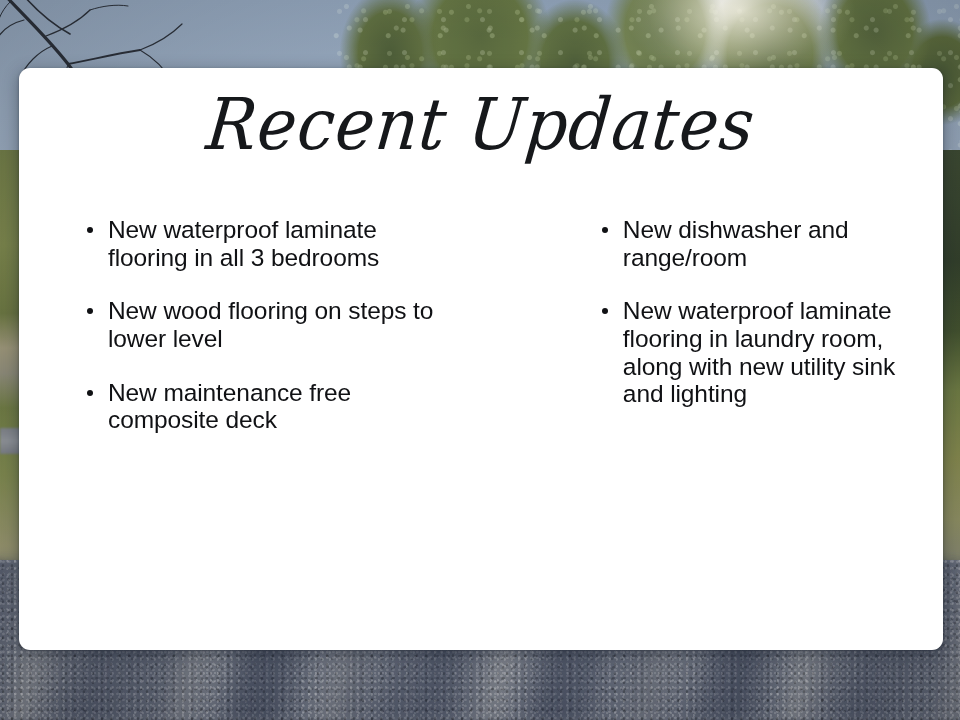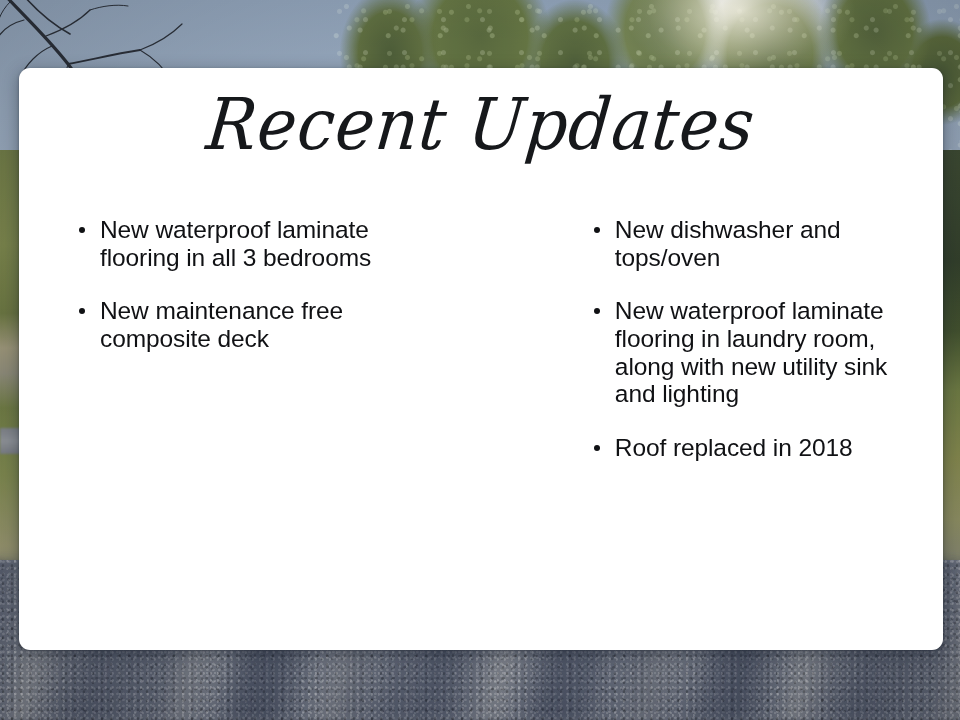--- a/index.html
+++ b/index.html
@@ -202,7 +202,7 @@
 
   .columns {
     position: absolute;
-    left: 0;
+    left: 8px;
     top: 148px;
     width: 100%;
     display: flex;

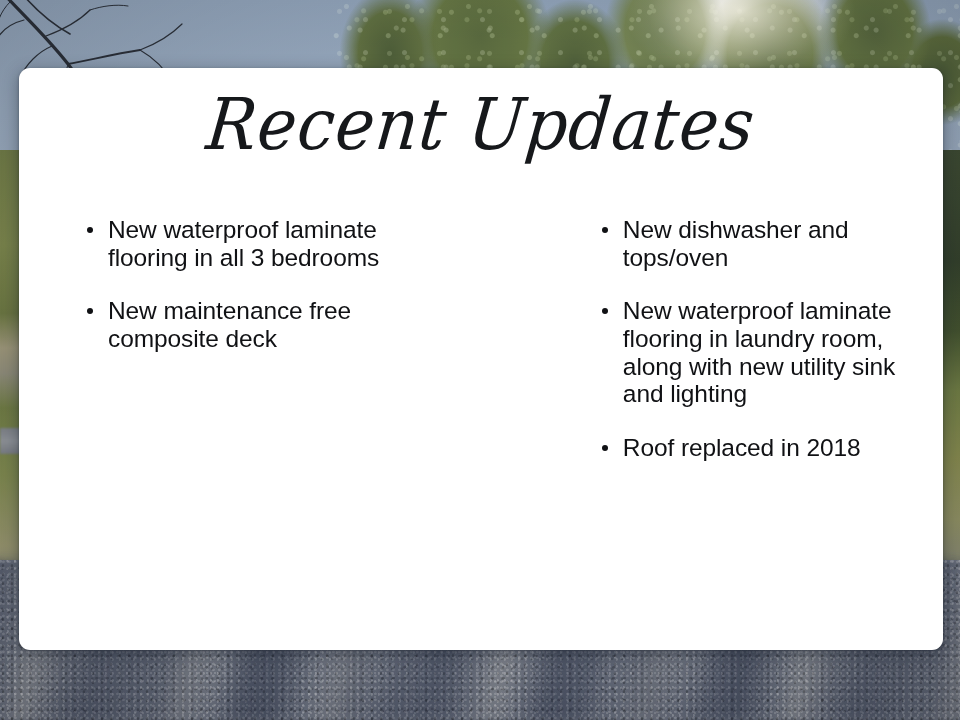--- a/index.html
+++ b/index.html
@@ -306,7 +306,7 @@
       <div class="col col-right">
         <ul class="bullets">
           <li>New dishwasher and
-tops/oven</li>
+range/room</li>
           <li>New waterproof laminate
 flooring in laundry room,
 along with new utility sink

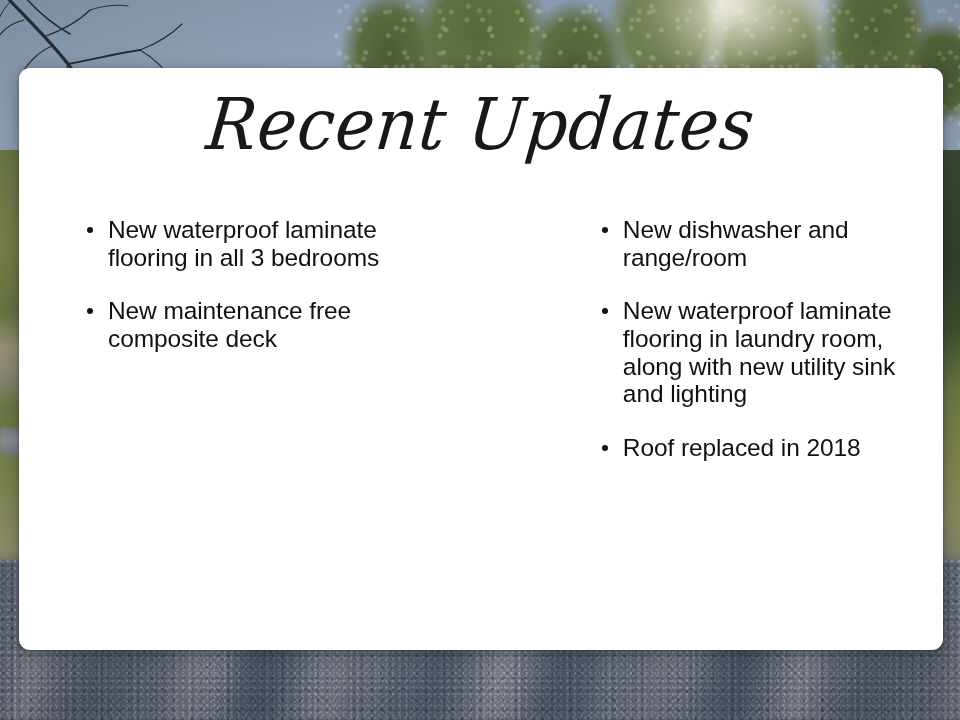--- a/index.html
+++ b/index.html
@@ -298,6 +298,8 @@
         <ul class="bullets">
           <li>New waterproof laminate
 flooring in all 3 bedrooms</li>
+          <li>New wood flooring on steps to
+lower level</li>
           <li>New maintenance free
 composite deck</li>
         </ul>

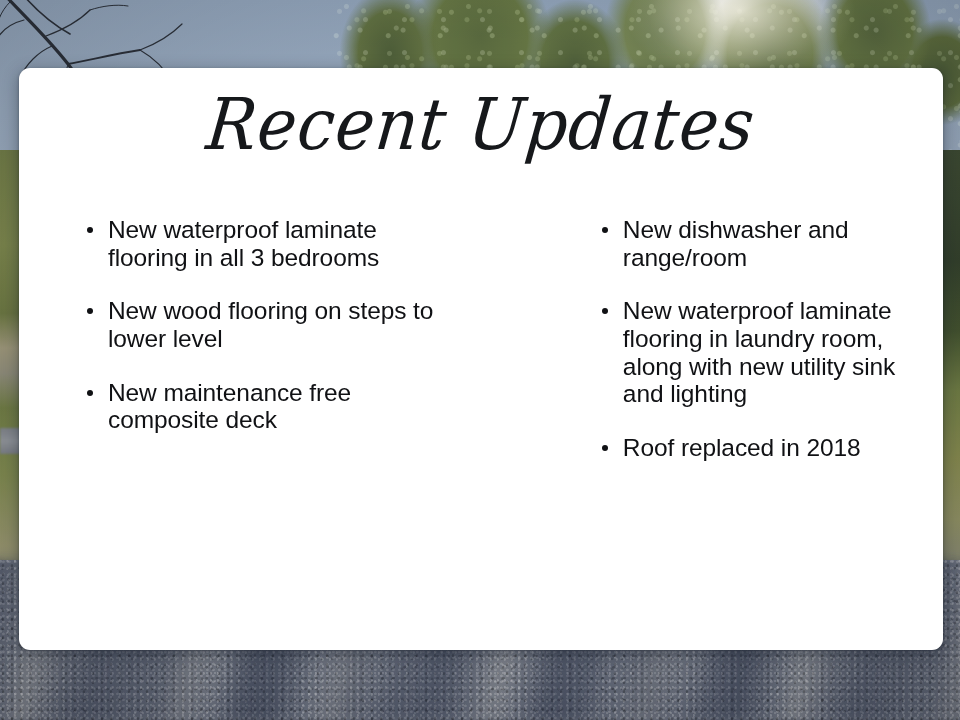--- a/index.html
+++ b/index.html
@@ -313,7 +313,6 @@
 flooring in laundry room,
 along with new utility sink
 and lighting</li>
-          <li>Roof replaced in 2018</li>
         </ul>
       </div>
 

